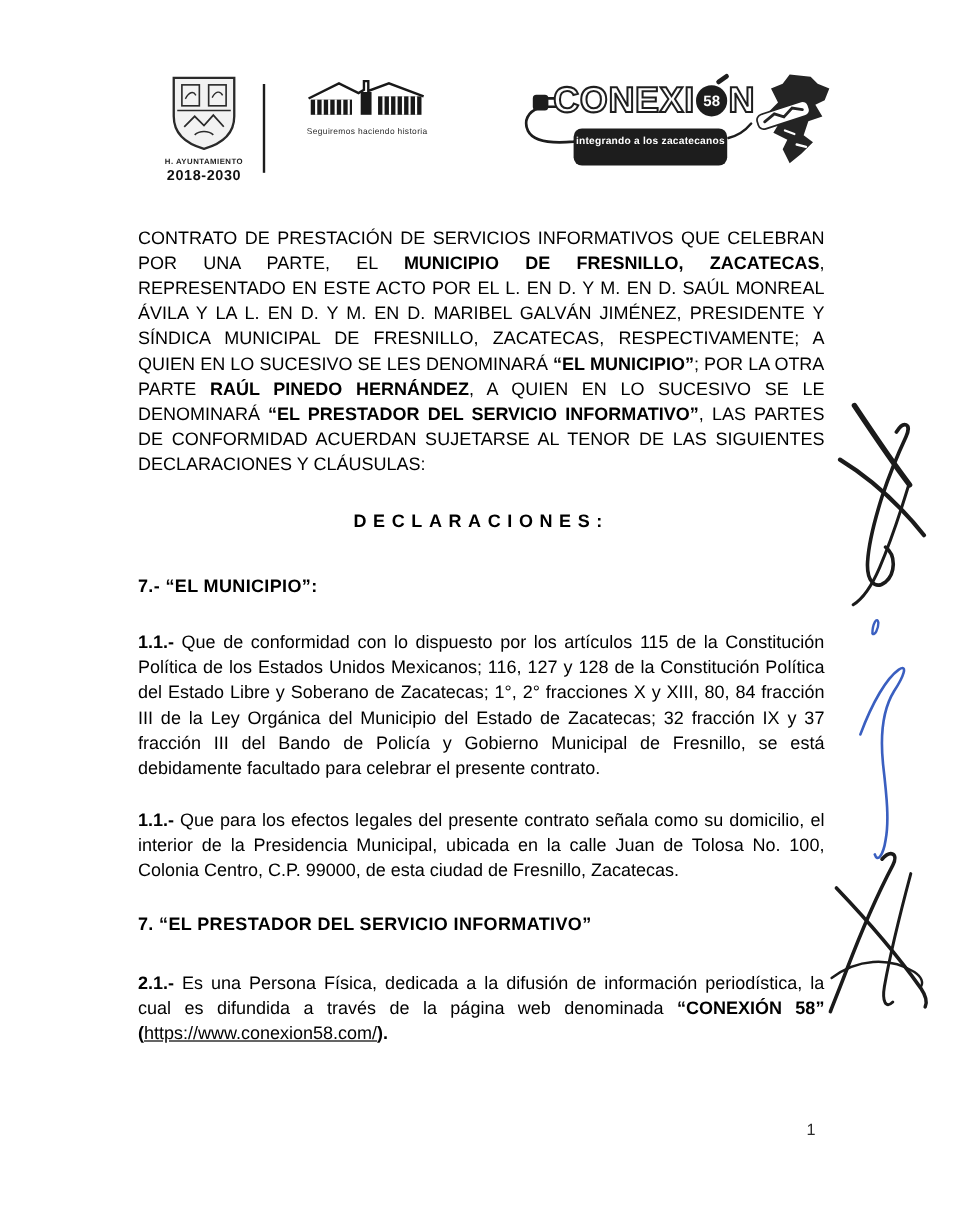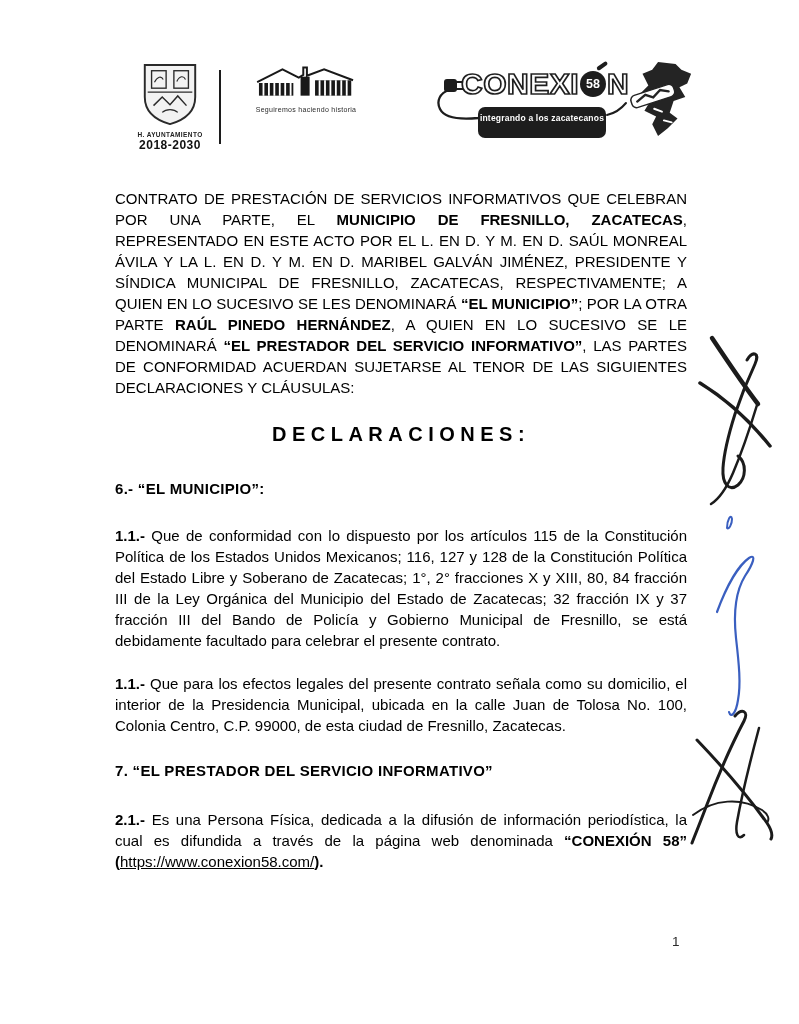--- a/index.html
+++ b/index.html
@@ -37,7 +37,7 @@
   .doc{position:absolute;left:115px;top:172px;width:572px;font-size:15px;line-height:21px;
        text-align:justify;color:#000000;margin-top:16px;}
   .doc p,.doc h2,.doc h3{margin:0;}
-  .h-decl{margin-top:26px !important;text-align:center;font-size:20px;font-weight:bold;
+  .h-decl{margin-top:26px !important;text-align:center;font-size:15px;font-weight:bold;
           letter-spacing:5.5px;text-align-last:center;}
   .h-sec{margin-top:33px !important;font-size:15px;font-weight:bold;text-align:left;letter-spacing:.3px;}
   .mt26{margin-top:26px !important;}

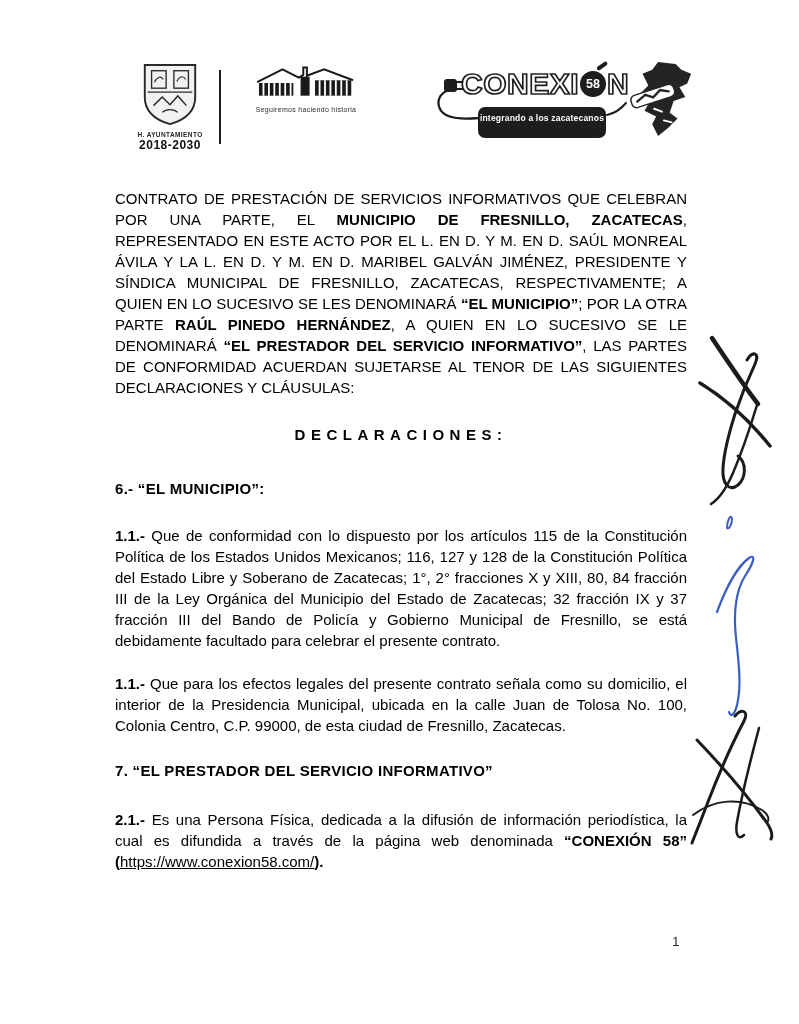--- a/index.html
+++ b/index.html
@@ -120,7 +120,7 @@
   <main class="doc">
     <p class="p-body"><span>CONTRATO DE PRESTACIÓN DE SERVICIOS INFORMATIVOS QUE CELEBRAN POR UNA PARTE, EL </span><span style="font-weight: bold;">MUNICIPIO DE FRESNILLO, ZACATECAS</span><span>, REPRESENTADO EN ESTE ACTO POR EL L. EN D. Y M. EN D. SAÚL MONREAL ÁVILA Y LA L. EN D. Y M. EN D. MARIBEL GALVÁN JIMÉNEZ, PRESIDENTE Y SÍNDICA MUNICIPAL DE FRESNILLO, ZACATECAS, RESPECTIVAMENTE; A QUIEN EN LO SUCESIVO SE LES DENOMINARÁ </span><span style="font-weight: bold;">“EL MUNICIPIO”</span><span>; POR LA OTRA PARTE </span><span style="font-weight: bold;">RAÚL PINEDO HERNÁNDEZ</span><span>, A QUIEN EN LO SUCESIVO SE LE DENOMINARÁ </span><span style="font-weight: bold;">“EL PRESTADOR DEL SERVICIO INFORMATIVO”</span><span>, LAS PARTES DE CONFORMIDAD ACUERDAN SUJETARSE AL TENOR DE LAS SIGUIENTES DECLARACIONES Y CLÁUSULAS:</span></p>
     <h2 class="h-decl">DECLARACIONES:</h2>
-    <h3 class="h-sec">6.- “EL MUNICIPIO”:</h3>
+    <h3 class="h-sec">7.- “EL MUNICIPIO”:</h3>
     <p class="p-body mt26"><span style="font-weight: bold;">1.1.-</span><span> Que de conformidad con lo dispuesto por los artículos 115 de la Constitución Política de los Estados Unidos Mexicanos; 116, 127 y 128 de la Constitución Política del Estado Libre y Soberano de Zacatecas; 1°, 2° fracciones X y XIII, 80, 84 fracción III de la Ley Orgánica del Municipio del Estado de Zacatecas; 32 fracción IX y 37 fracción III del Bando de Policía y Gobierno Municipal de Fresnillo, se está debidamente facultado para celebrar el presente contrato.</span></p>
     <p class="p-body mt22"><span style="font-weight: bold;">1.1.-</span><span> Que para los efectos legales del presente contrato señala como su domicilio, el interior de la Presidencia Municipal, ubicada en la calle Juan de Tolosa No. 100, Colonia Centro, C.P. 99000, de esta ciudad de Fresnillo, Zacatecas.</span></p>
     <h3 class="h-sec mt24">7. “EL PRESTADOR DEL SERVICIO INFORMATIVO”</h3>

